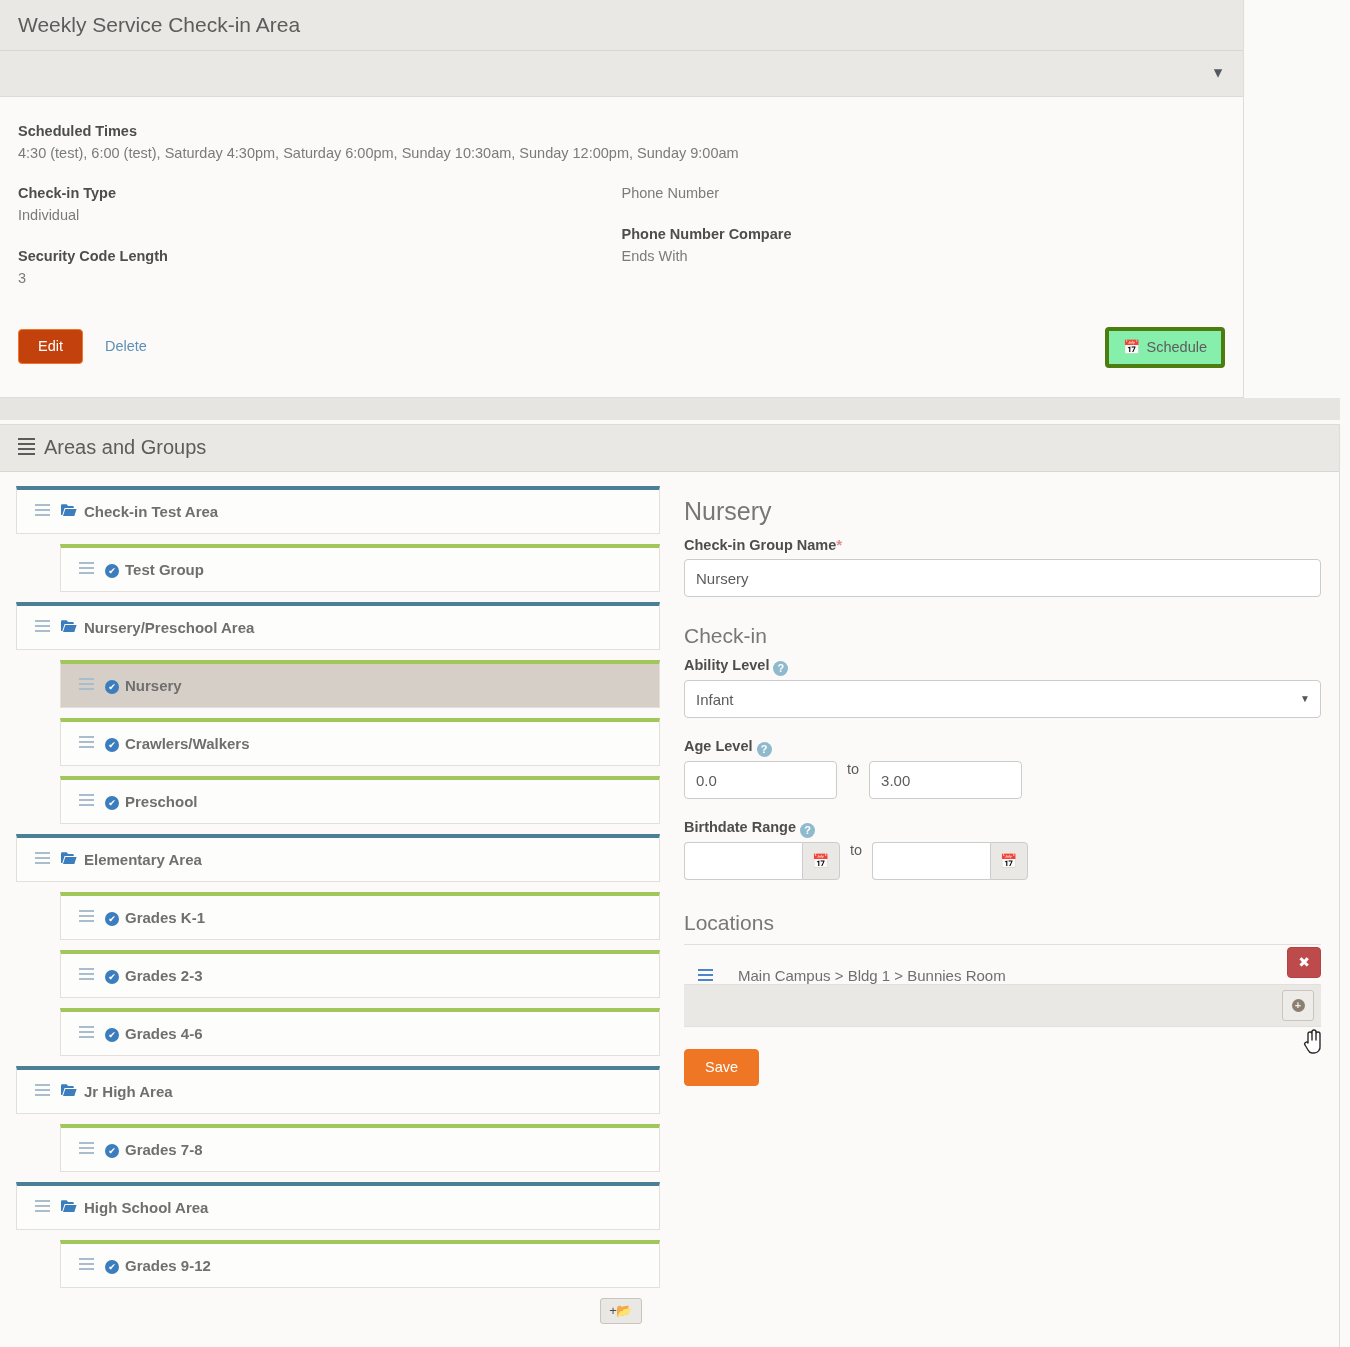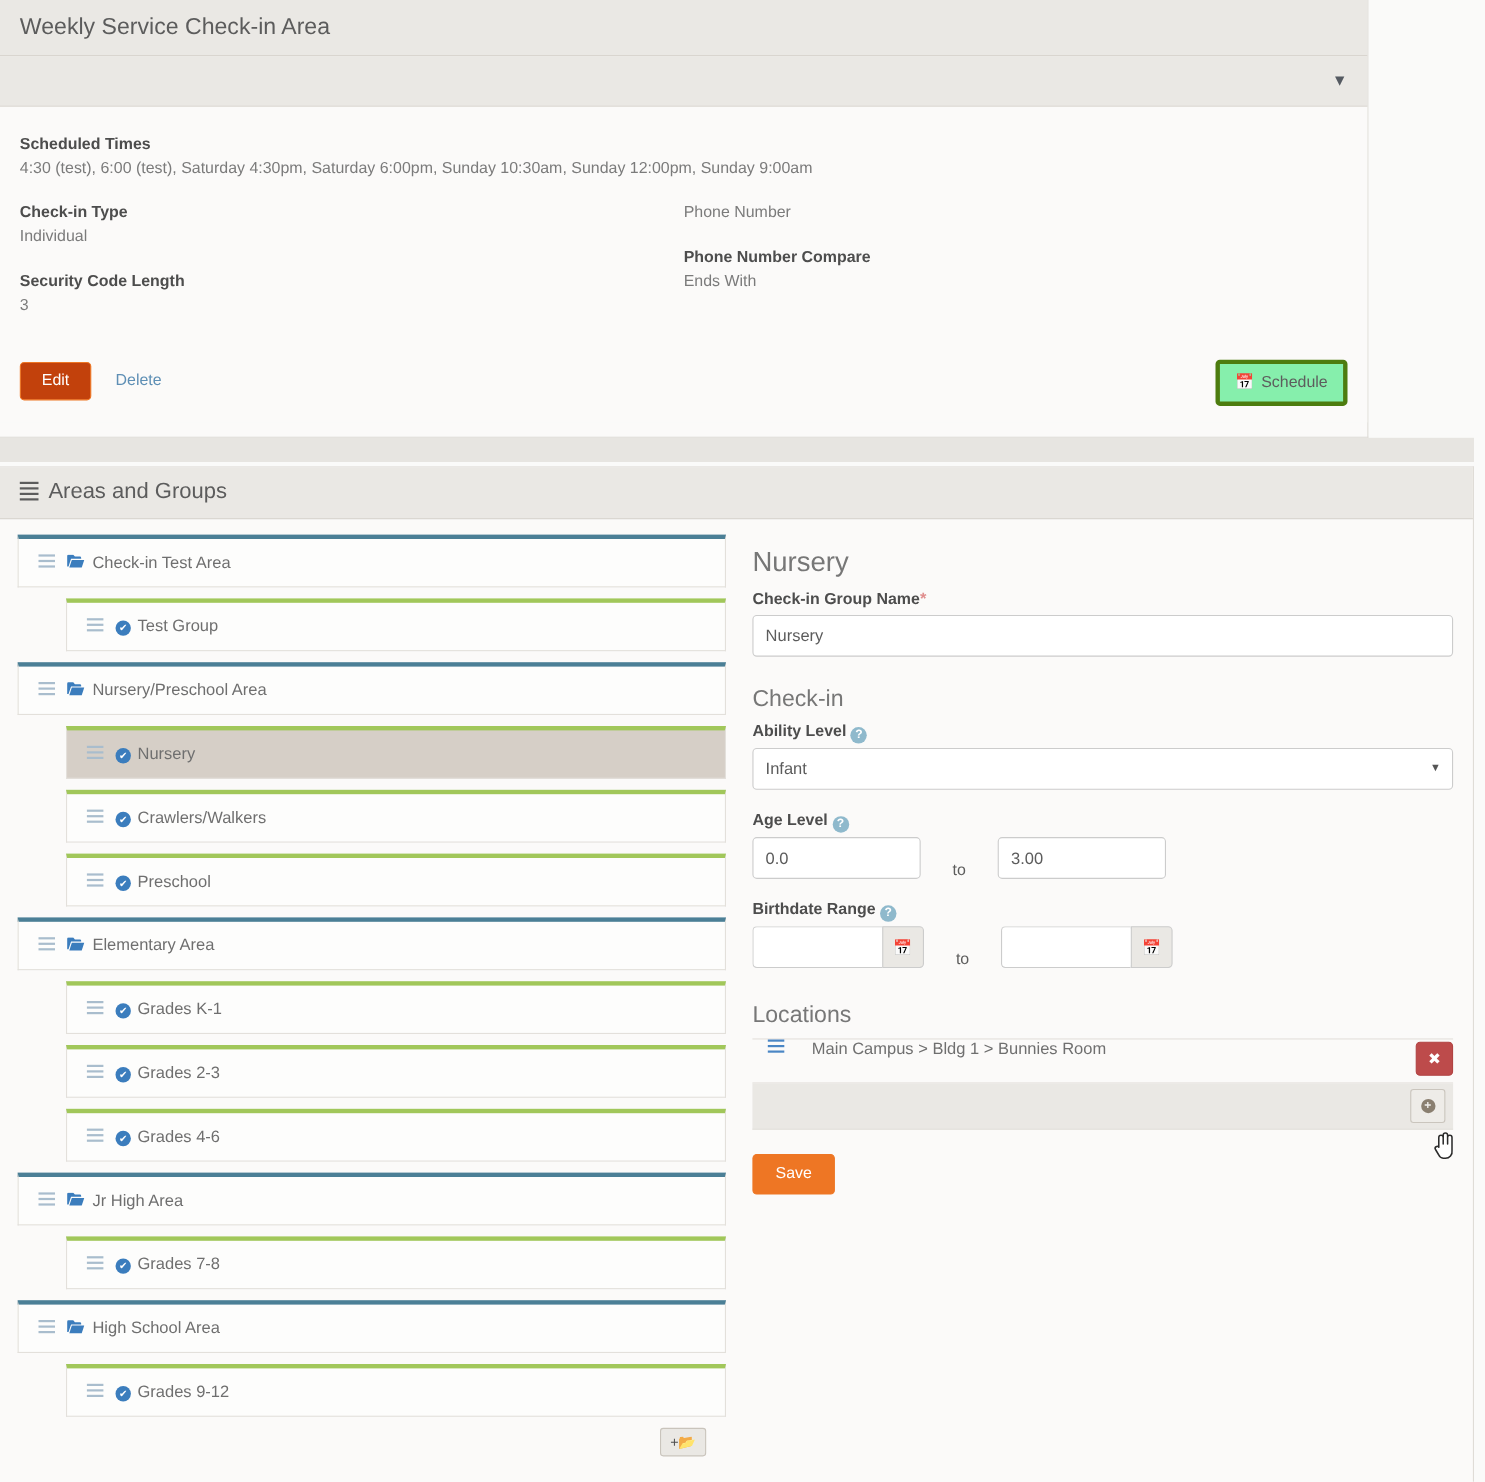--- a/index.html
+++ b/index.html
@@ -109,7 +109,7 @@
   .tree-row.selected { background: #d6cfc7; }
   .handle { display: inline-block; width: 15px; margin-right: 11px; flex: 0 0 auto; }
   .handle i { display: block; height: 2px; background: #a9bdcd; margin-bottom: 3px; }
-  .row-label { color: #6f6f6f; font-size: 15px; }
+  .row-label { color: #6f6f6f; font-size: 15px; font-weight: bold; }
   .folder-icon { margin-right: 7px; color: #3b7dbd; font-size: 14px; }
   .check-icon {
     display: inline-block; width: 14px; height: 14px; border-radius: 50%;

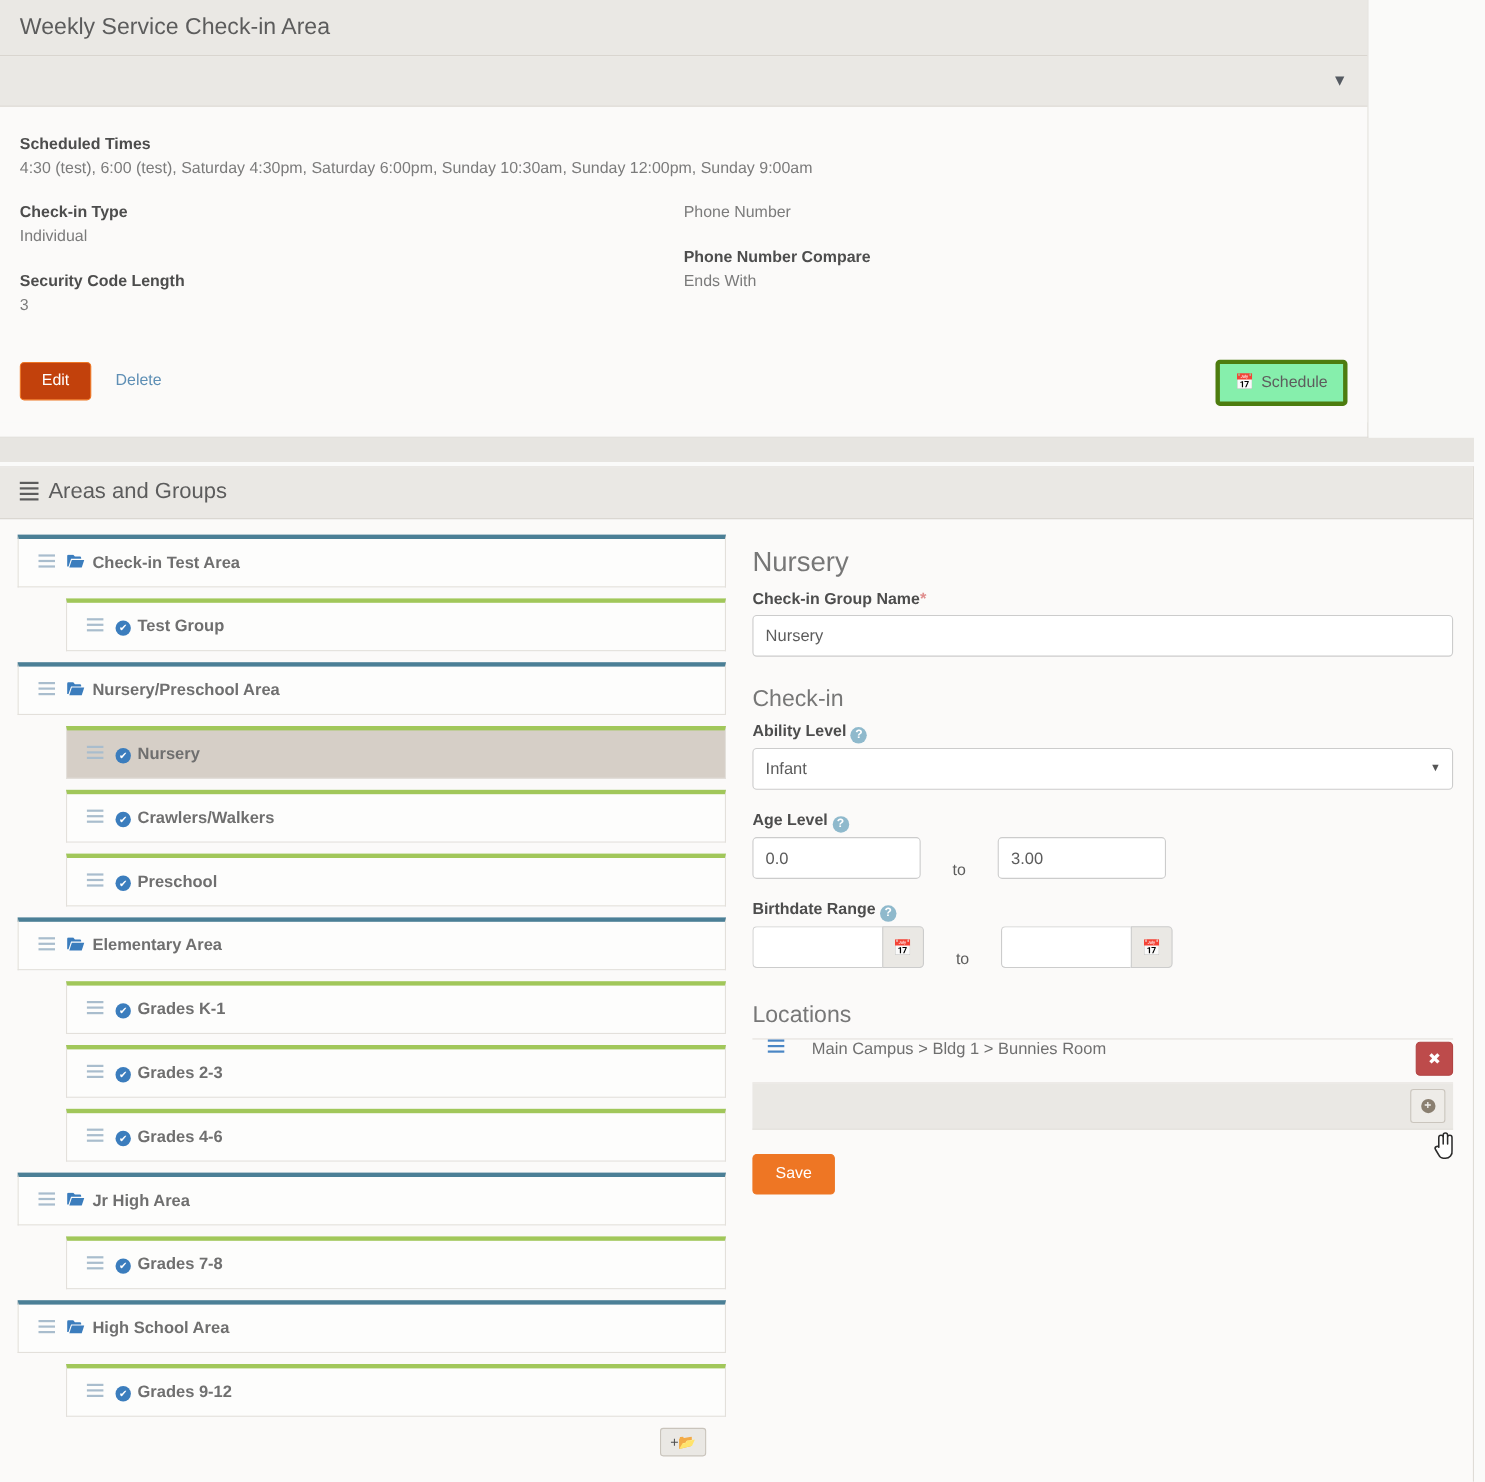--- a/index.html
+++ b/index.html
@@ -141,7 +141,7 @@
   .sel-wrap .caret {
     position: absolute; right: 11px; top: 13px; font-size: 10px; color: #555; pointer-events: none;
   }
-  .range-row { display: flex; align-items: flex-end; gap: 19px; }
+  .range-row { display: flex; align-items: flex-start; }
   .range-row .inp { width: 153px; }
   .range-row .to { margin: 0 10px; color: #5c5c5c; font-size: 14.5px; }
   .dategrp { display: flex; }

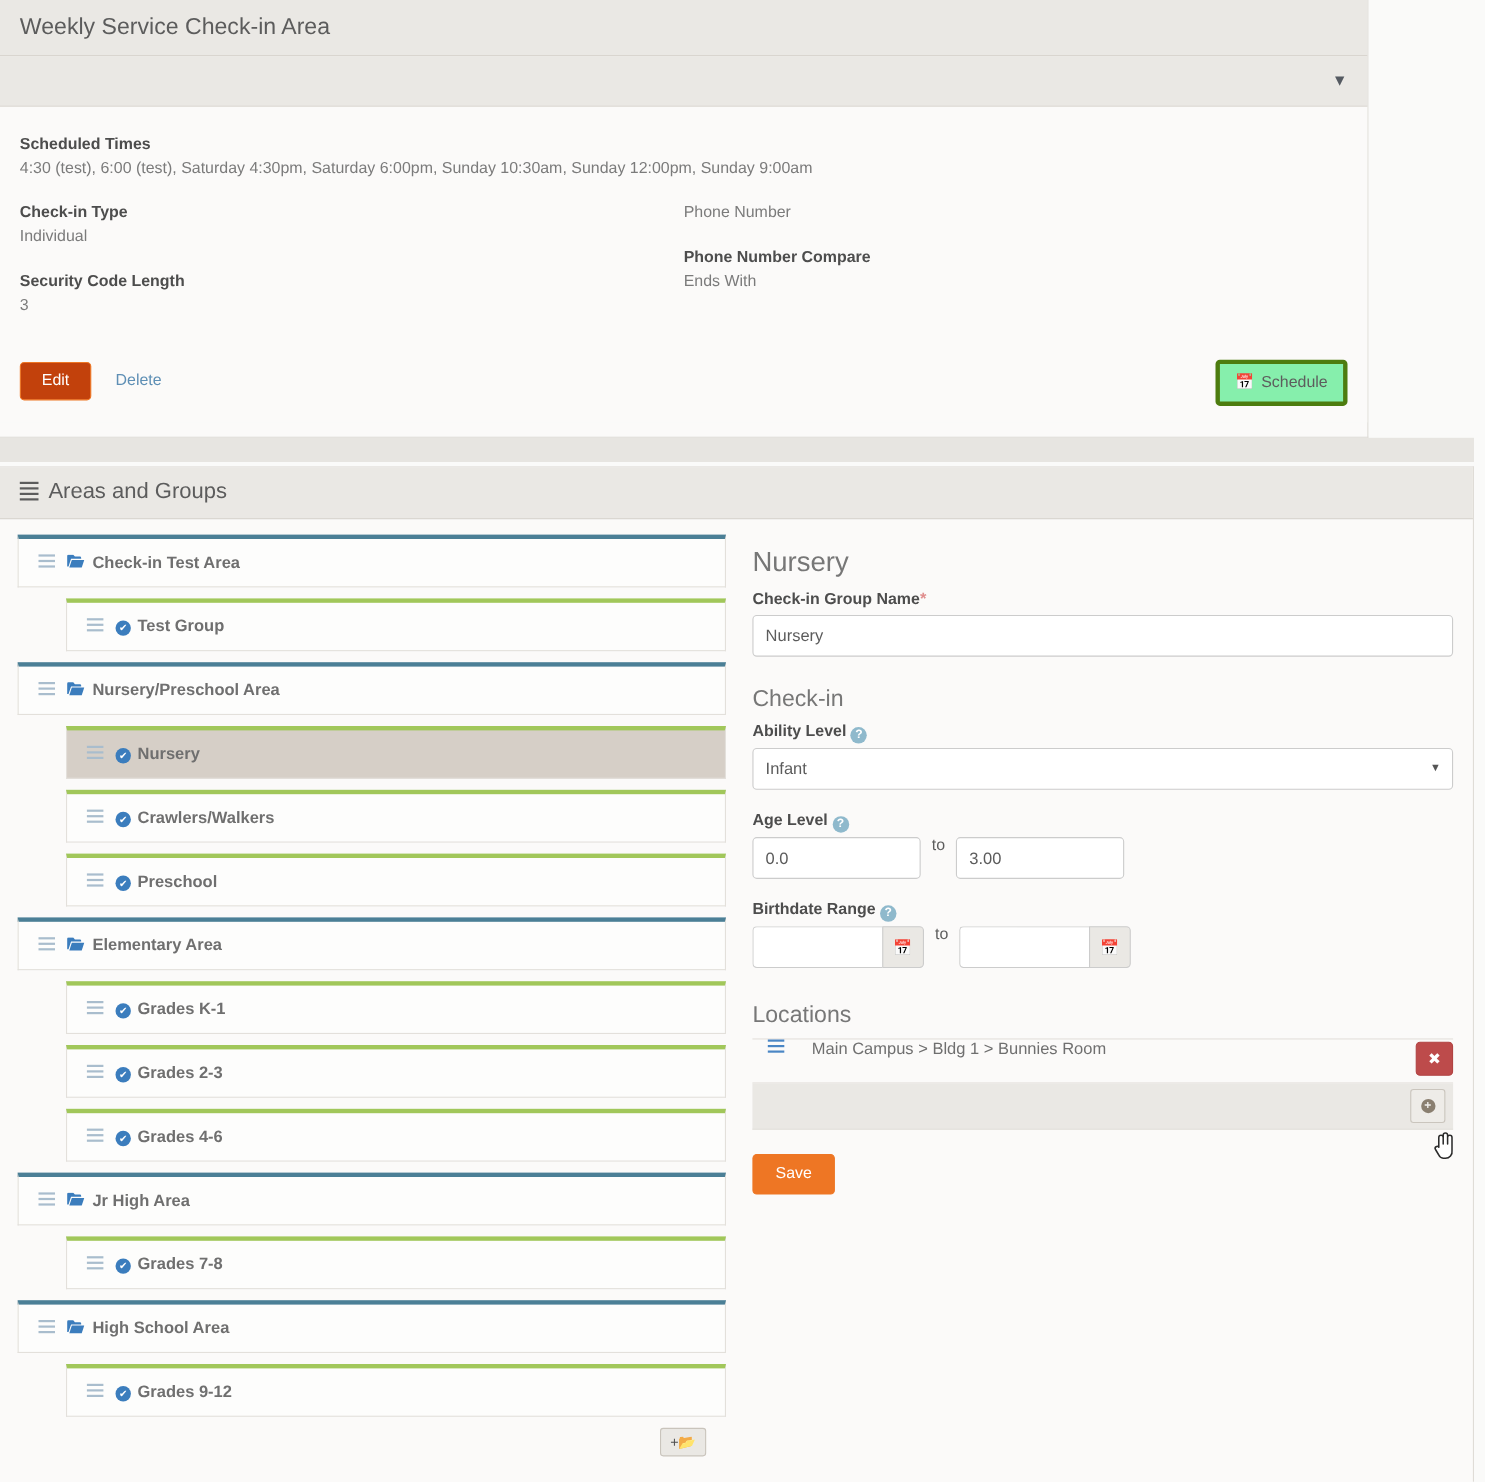--- a/index.html
+++ b/index.html
@@ -156,7 +156,7 @@
 
   .loc-list { border-top: 1px solid #e3e0db; margin-top: 6px; }
   .loc-row {
-    display: flex; align-items: flex-start; height: 40px;
+    display: flex; align-items: flex-end; height: 40px;
     border-bottom: 1px solid #e3e0db; position: relative; padding-left: 14px;
   }
   .loc-row .handle i { background: #4a86c5; }

